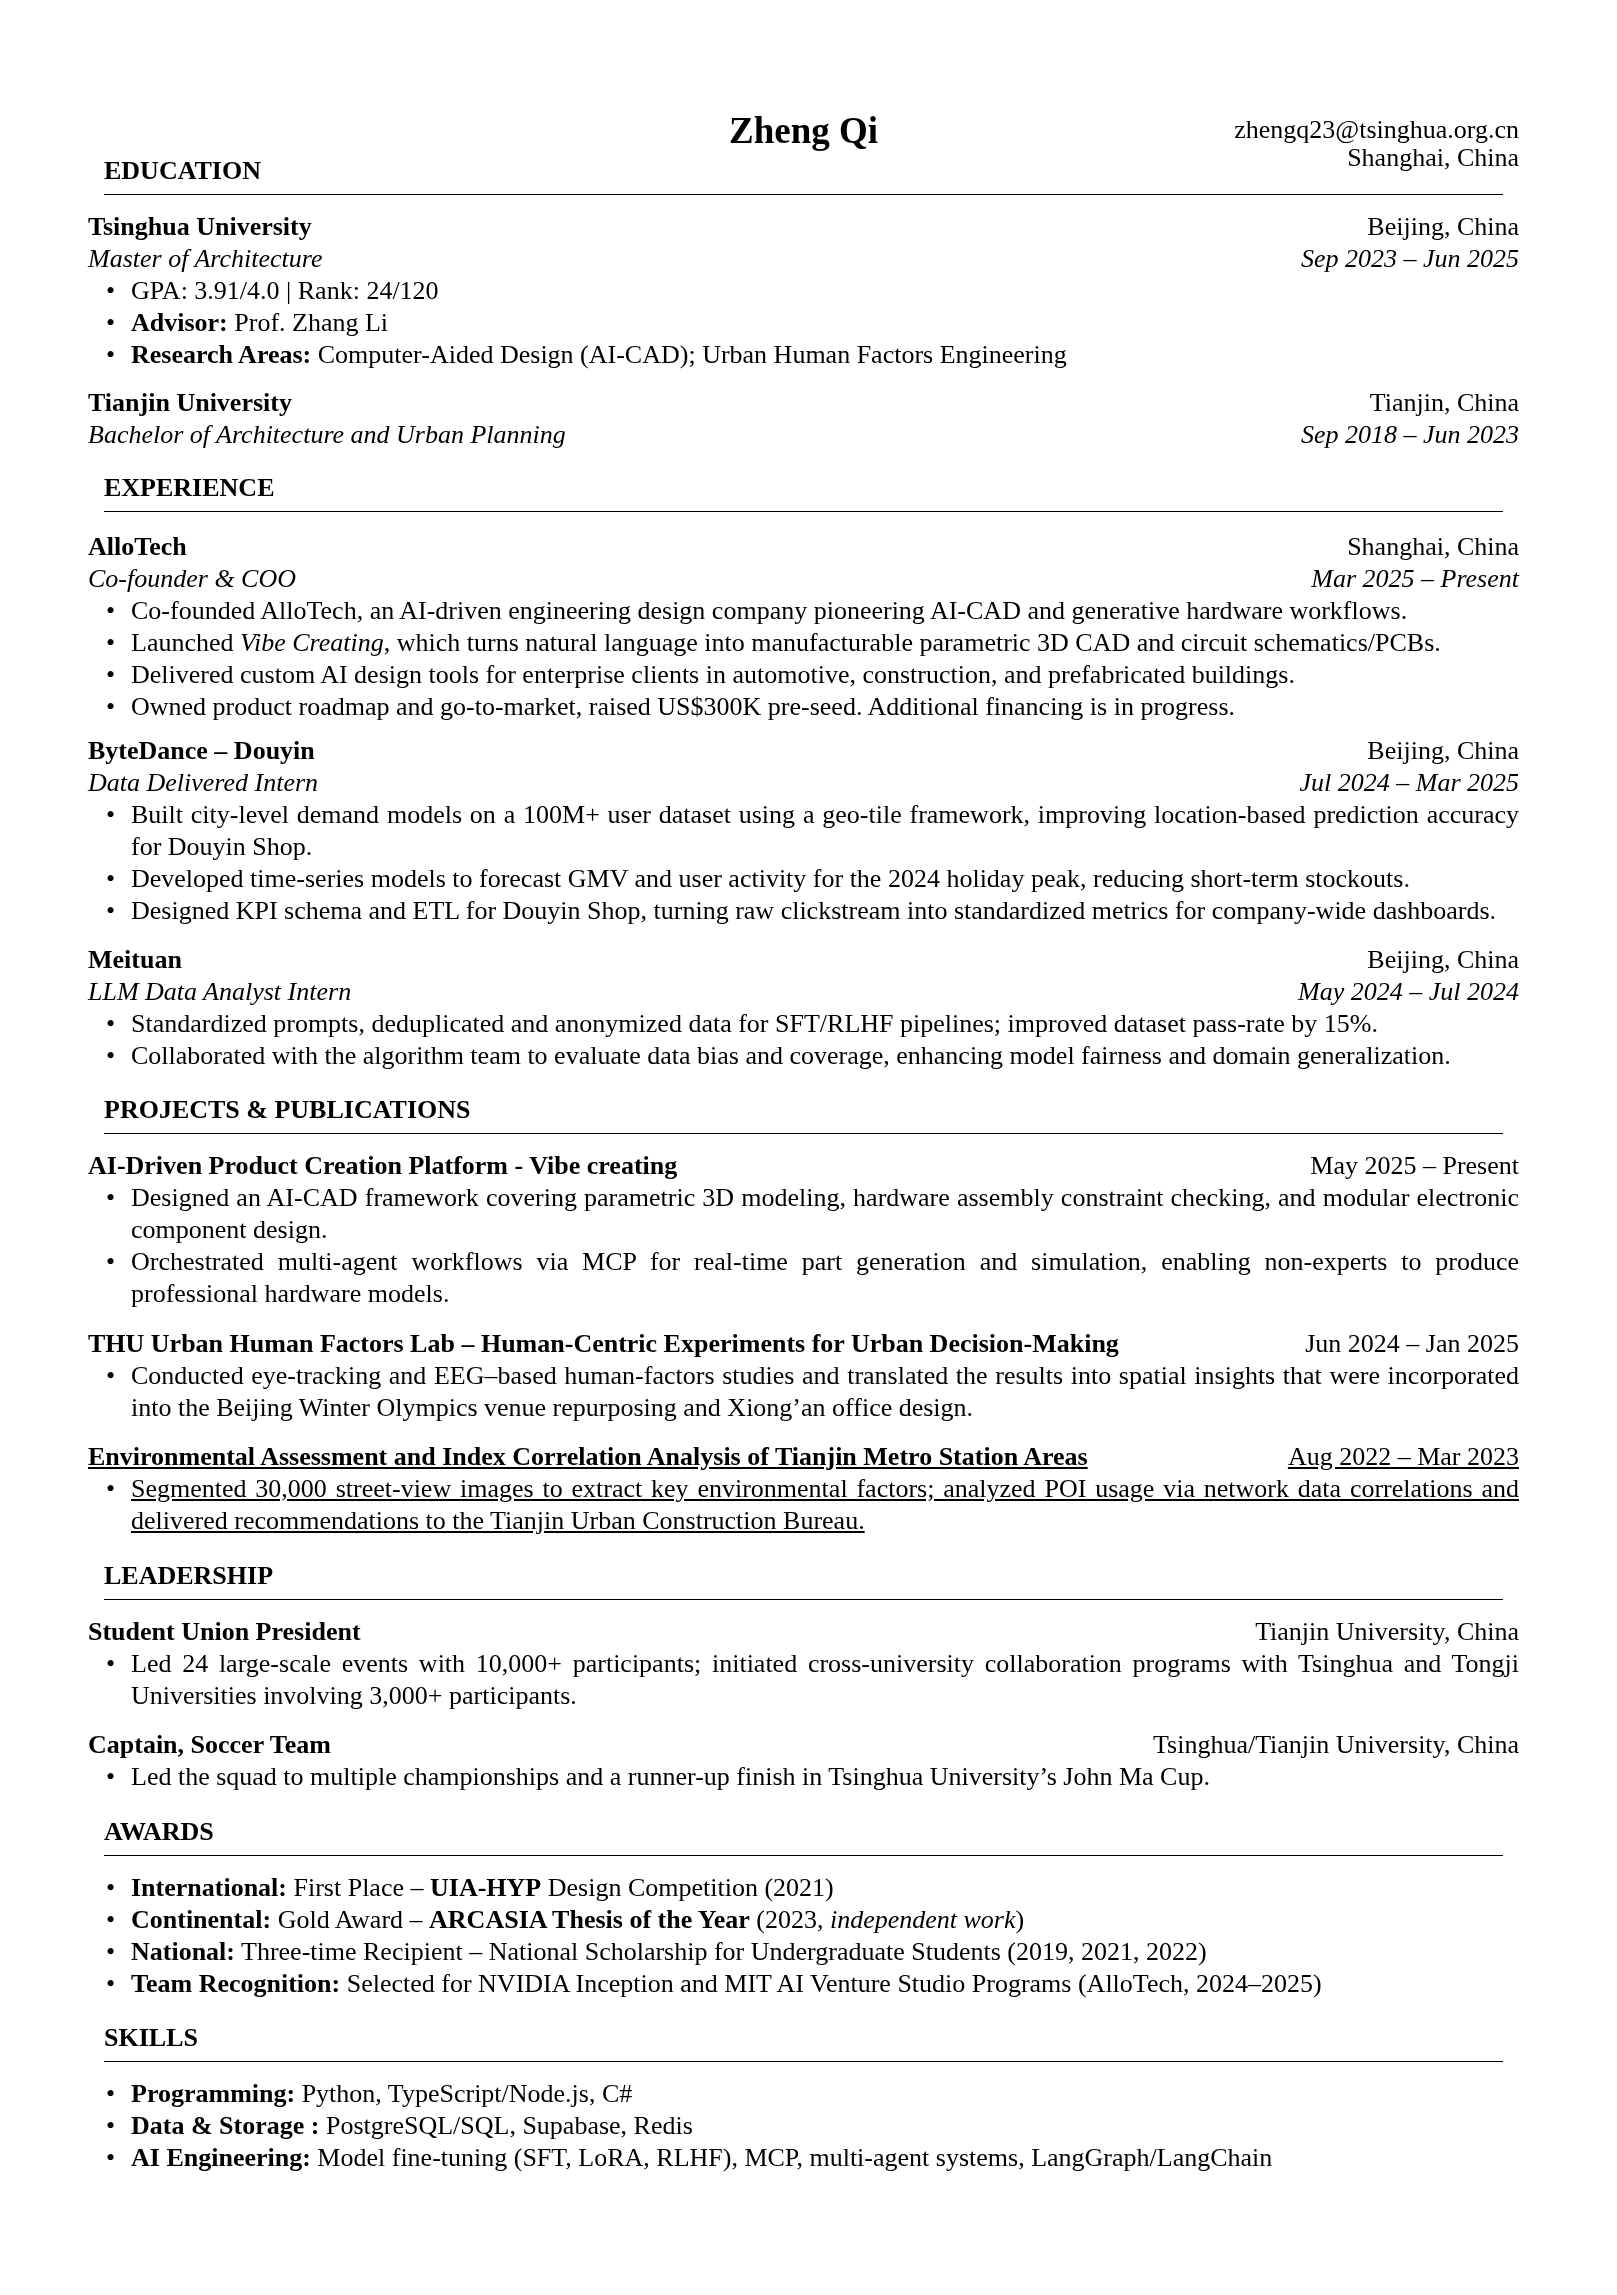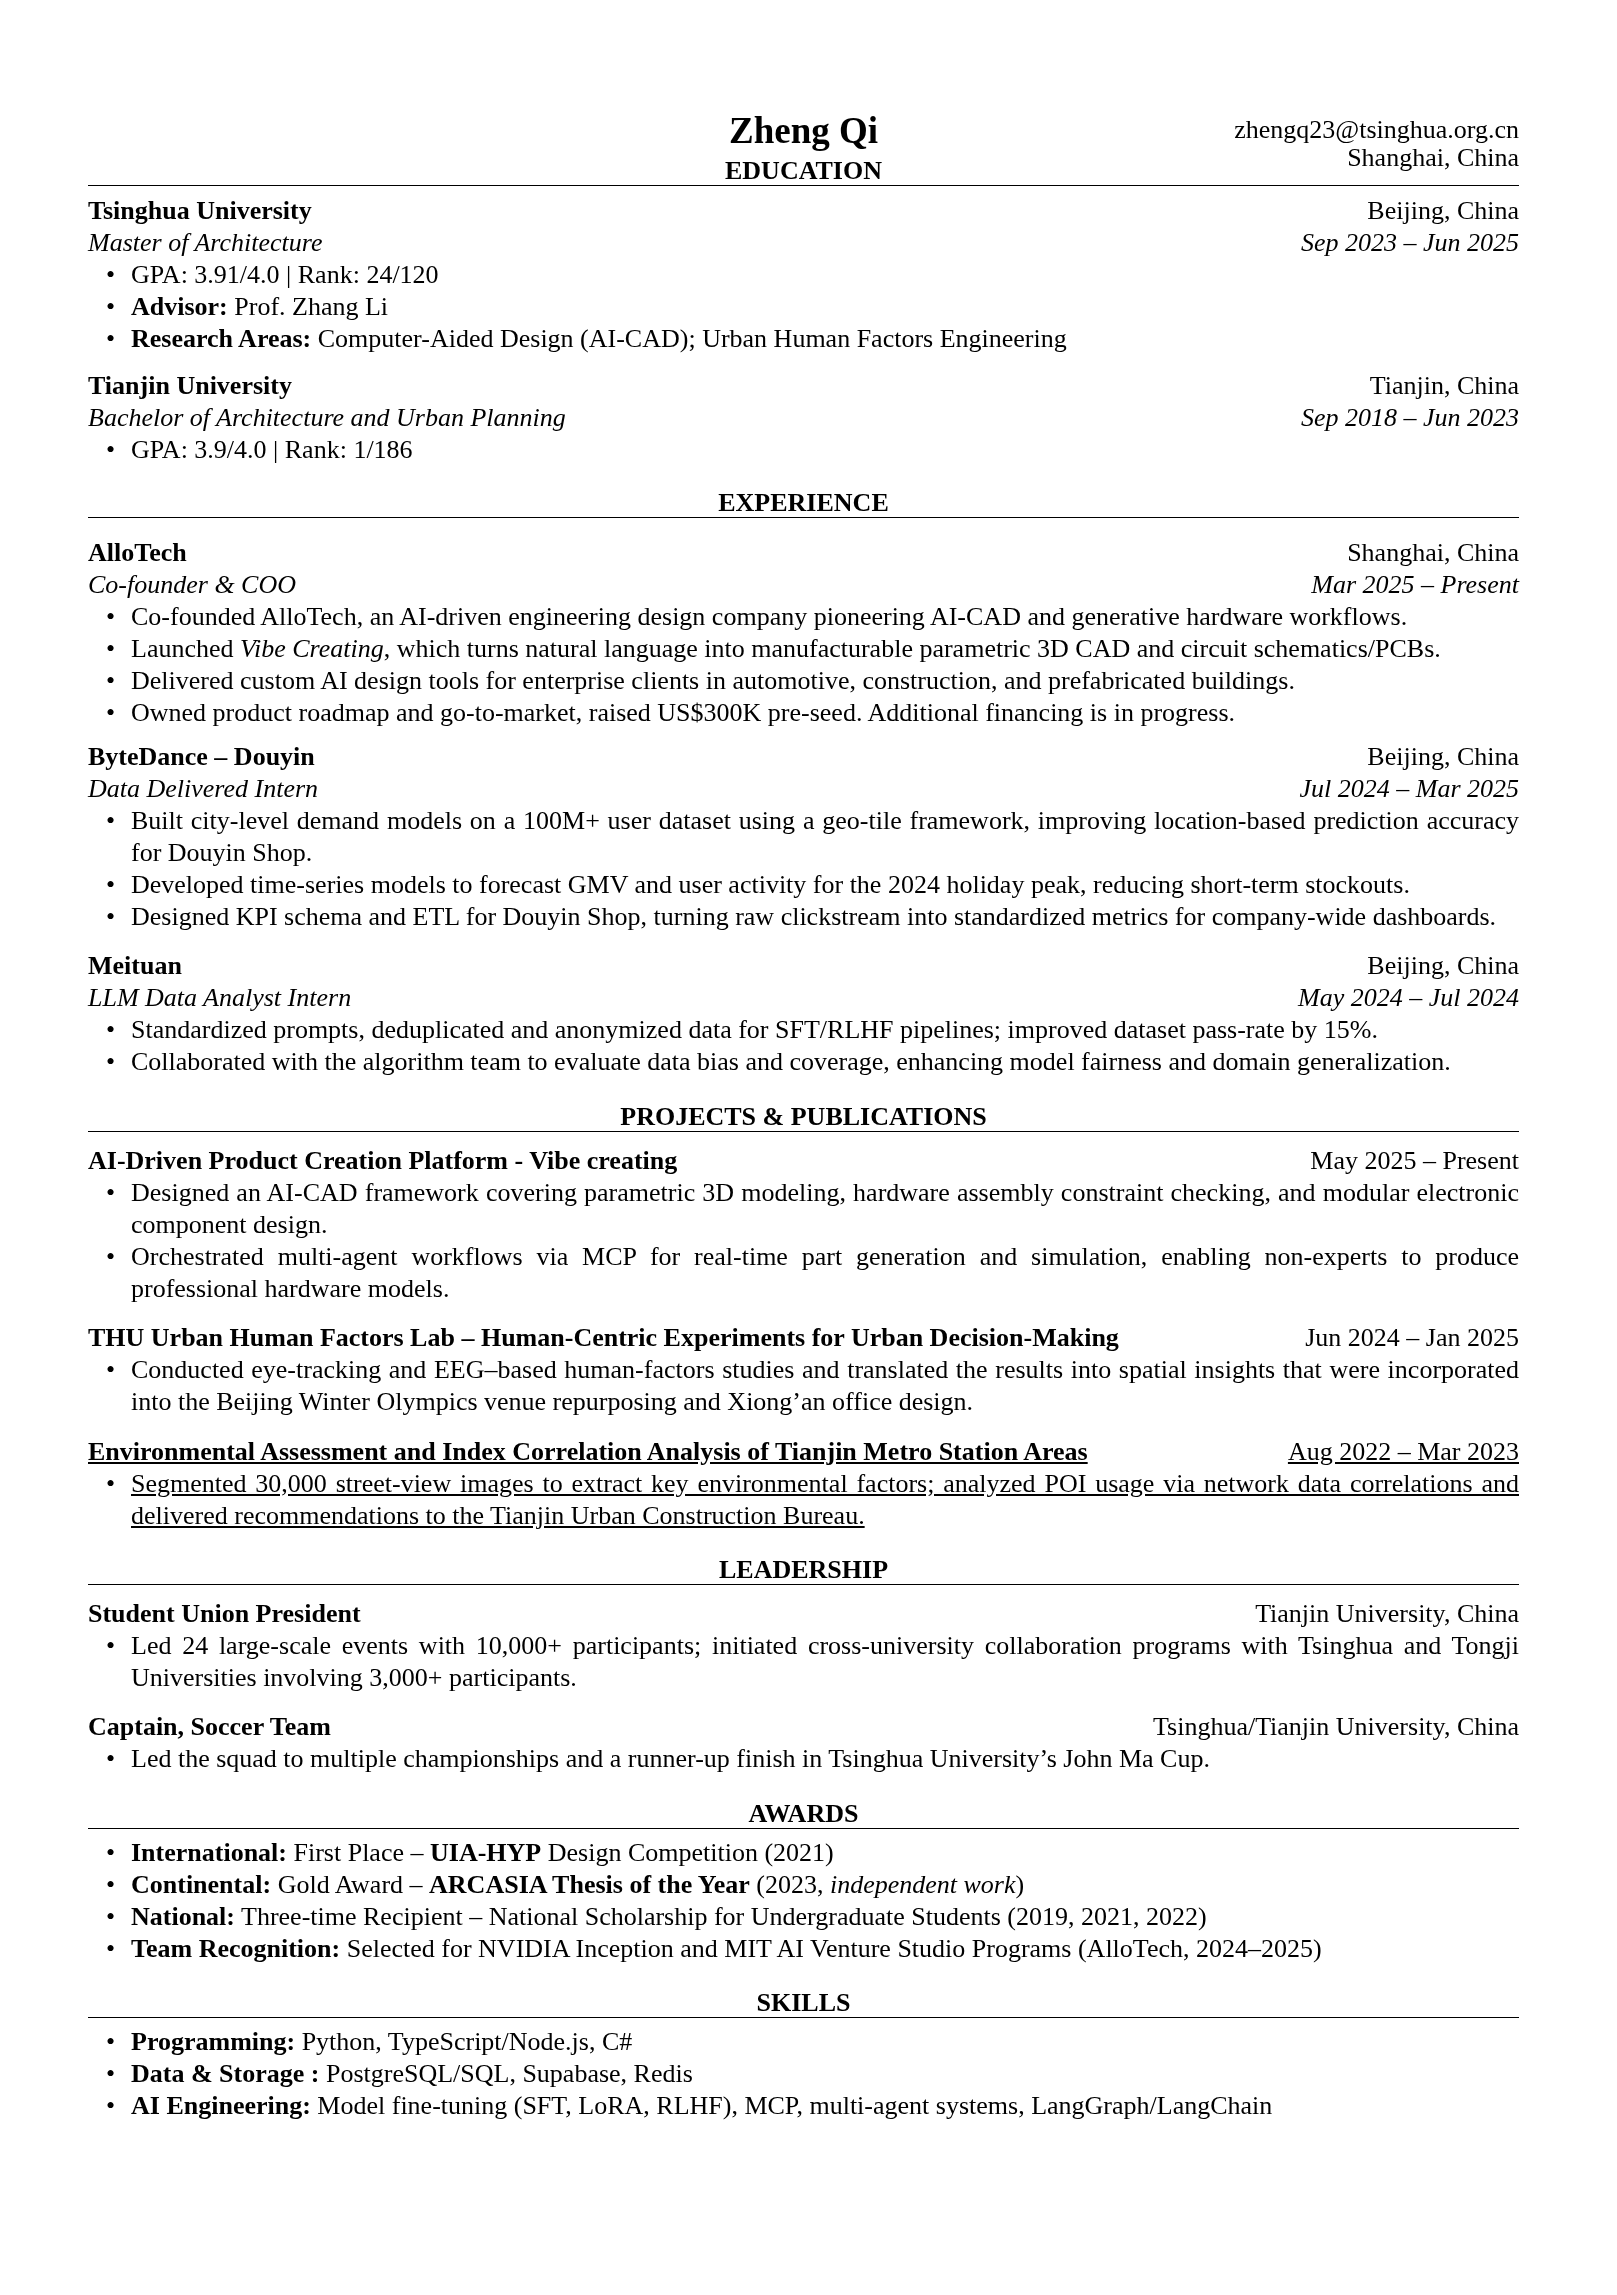--- a/index.html
+++ b/index.html
@@ -20,7 +20,7 @@
   }
   .section-title {
     font-weight: bold; font-size: 26px; line-height: 28px;
-    border-bottom: 1.6px solid #000; padding-bottom: 0px; margin: 0; text-align: center;
+    border-bottom: 1.6px solid #000; padding-bottom: 9px; margin: 16px;
   }
   .section { margin-bottom: 0; }
   .entry { margin-top: 11px; }

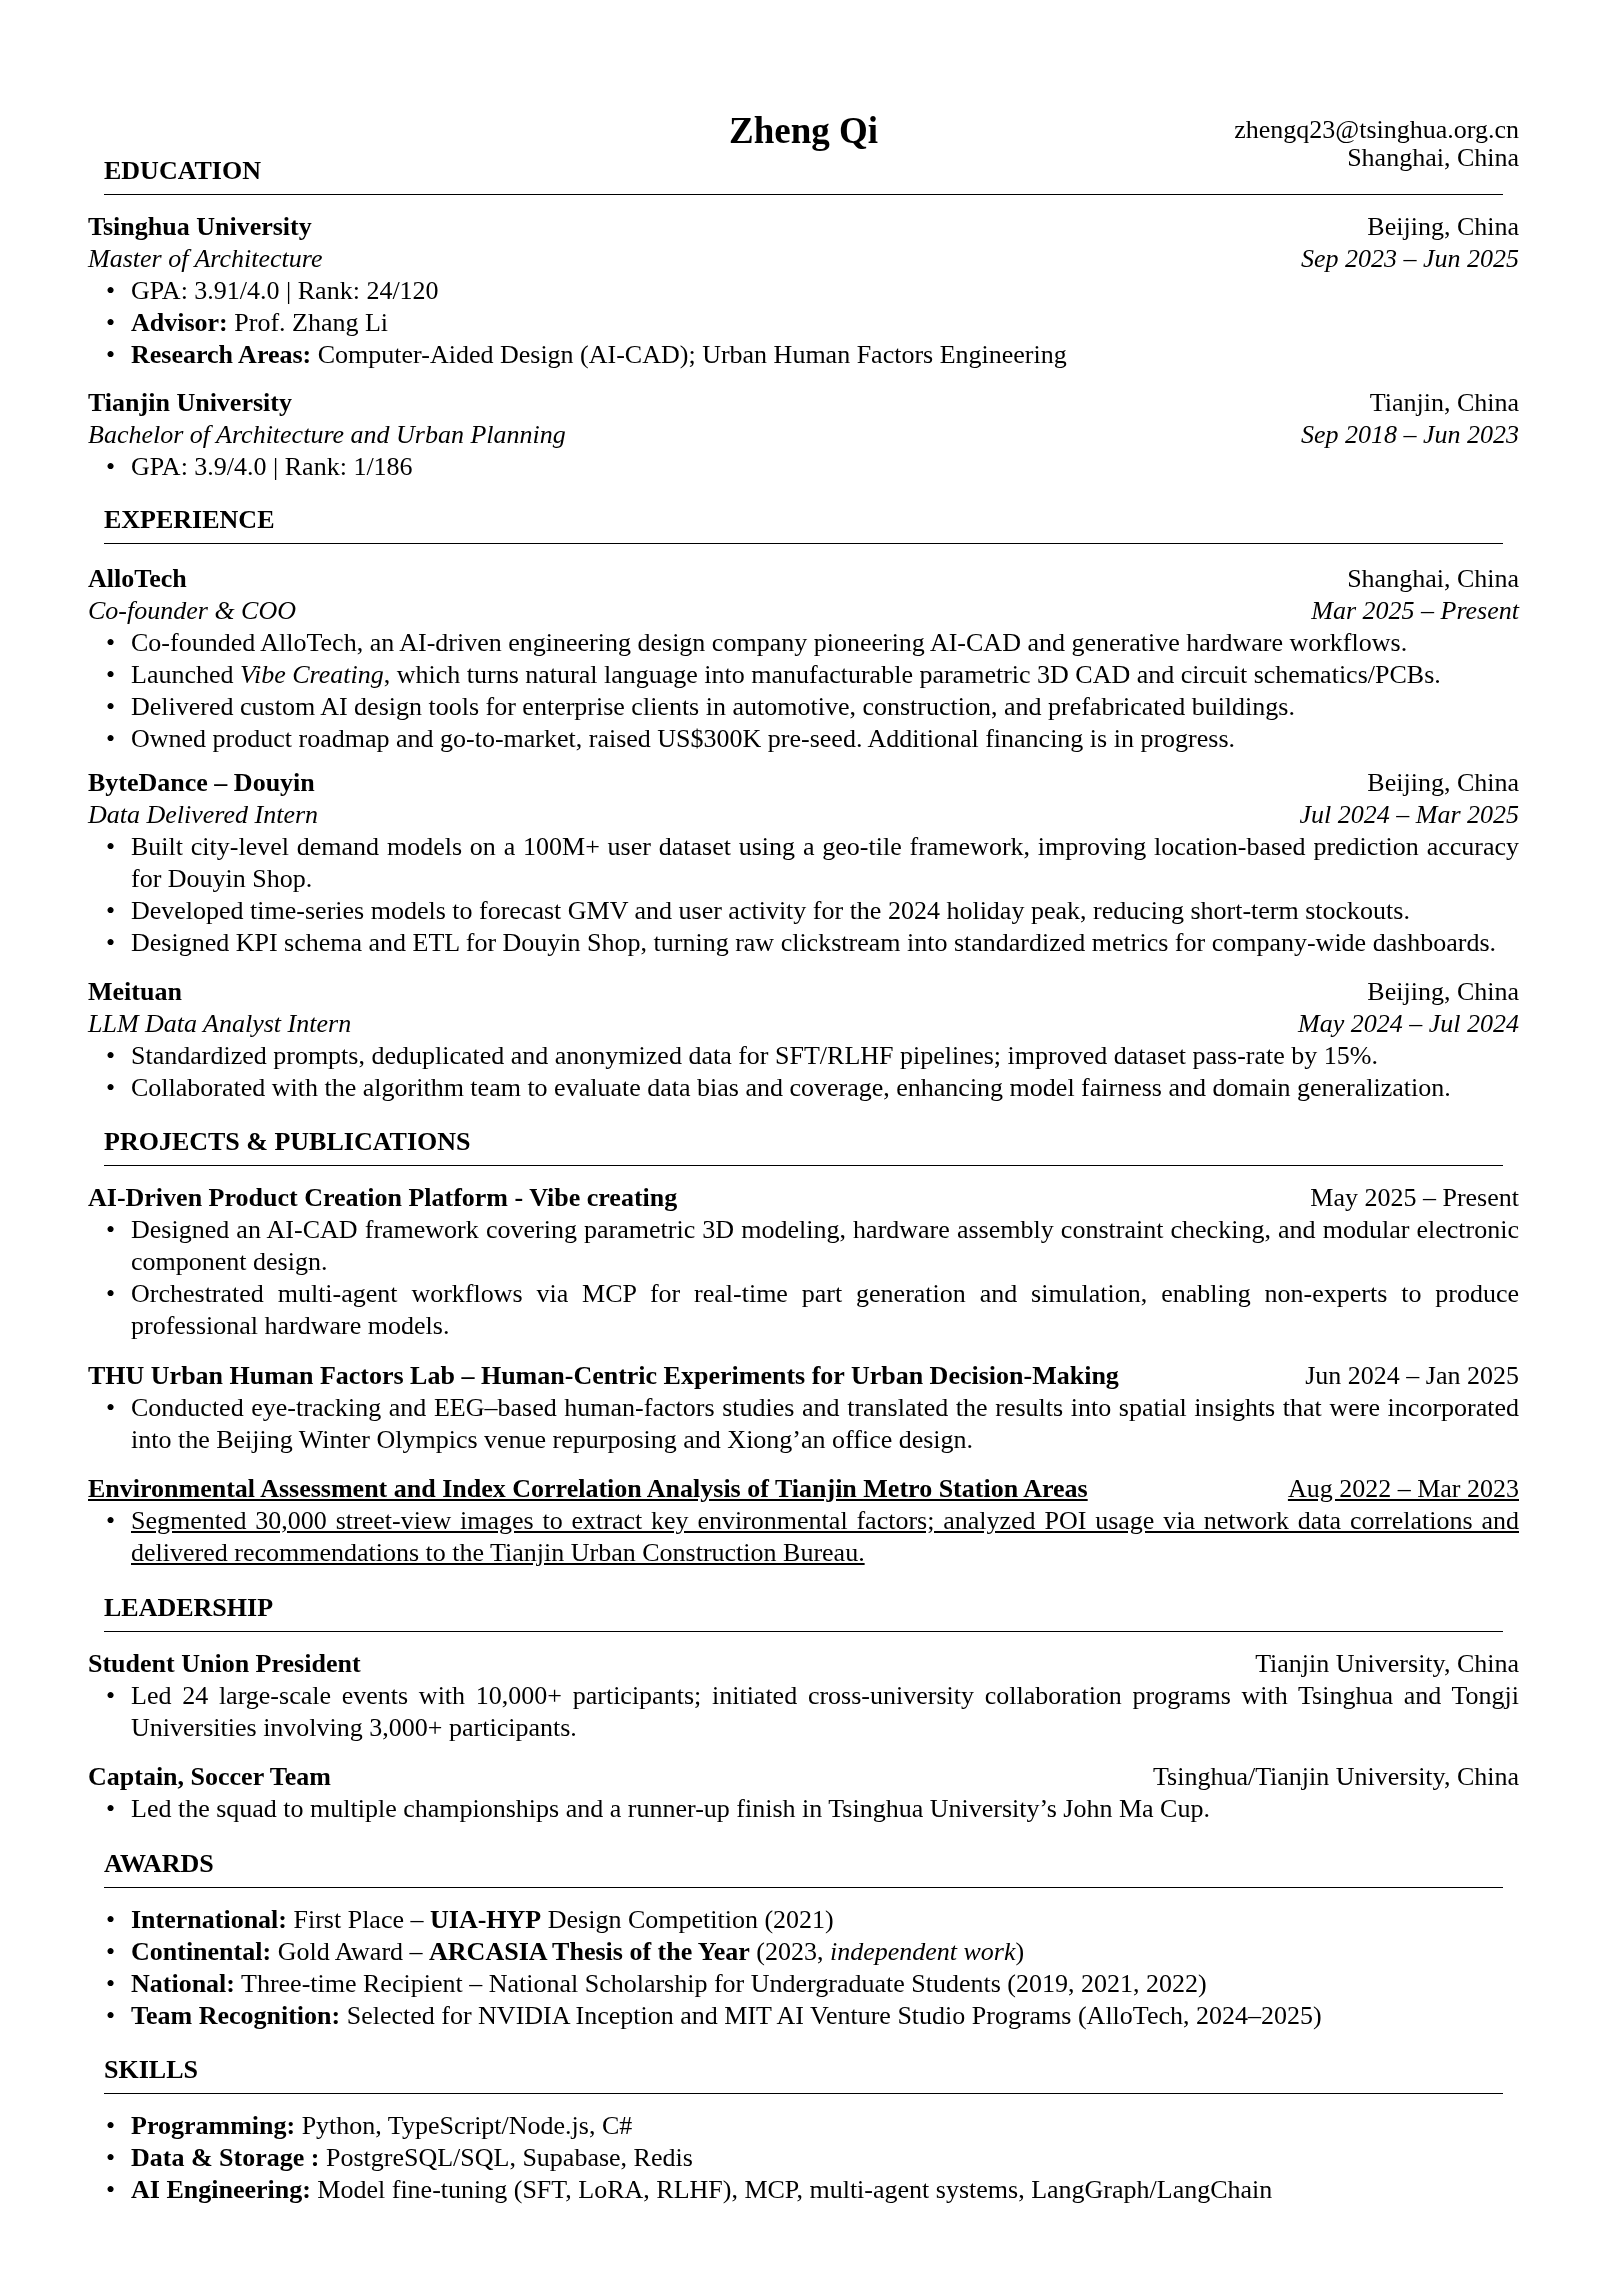--- a/index.html
+++ b/index.html
@@ -74,9 +74,6 @@
         <span class="ital">Bachelor of Architecture and Urban Planning</span>
         <span class="ital">Sep 2018 – Jun 2023</span>
       </div>
-      <ul class="bullets">
-        <li><span>GPA: 3.9/4.0 | Rank: 1/186</span></li>
-      </ul>
     </div>
   </div>
 

